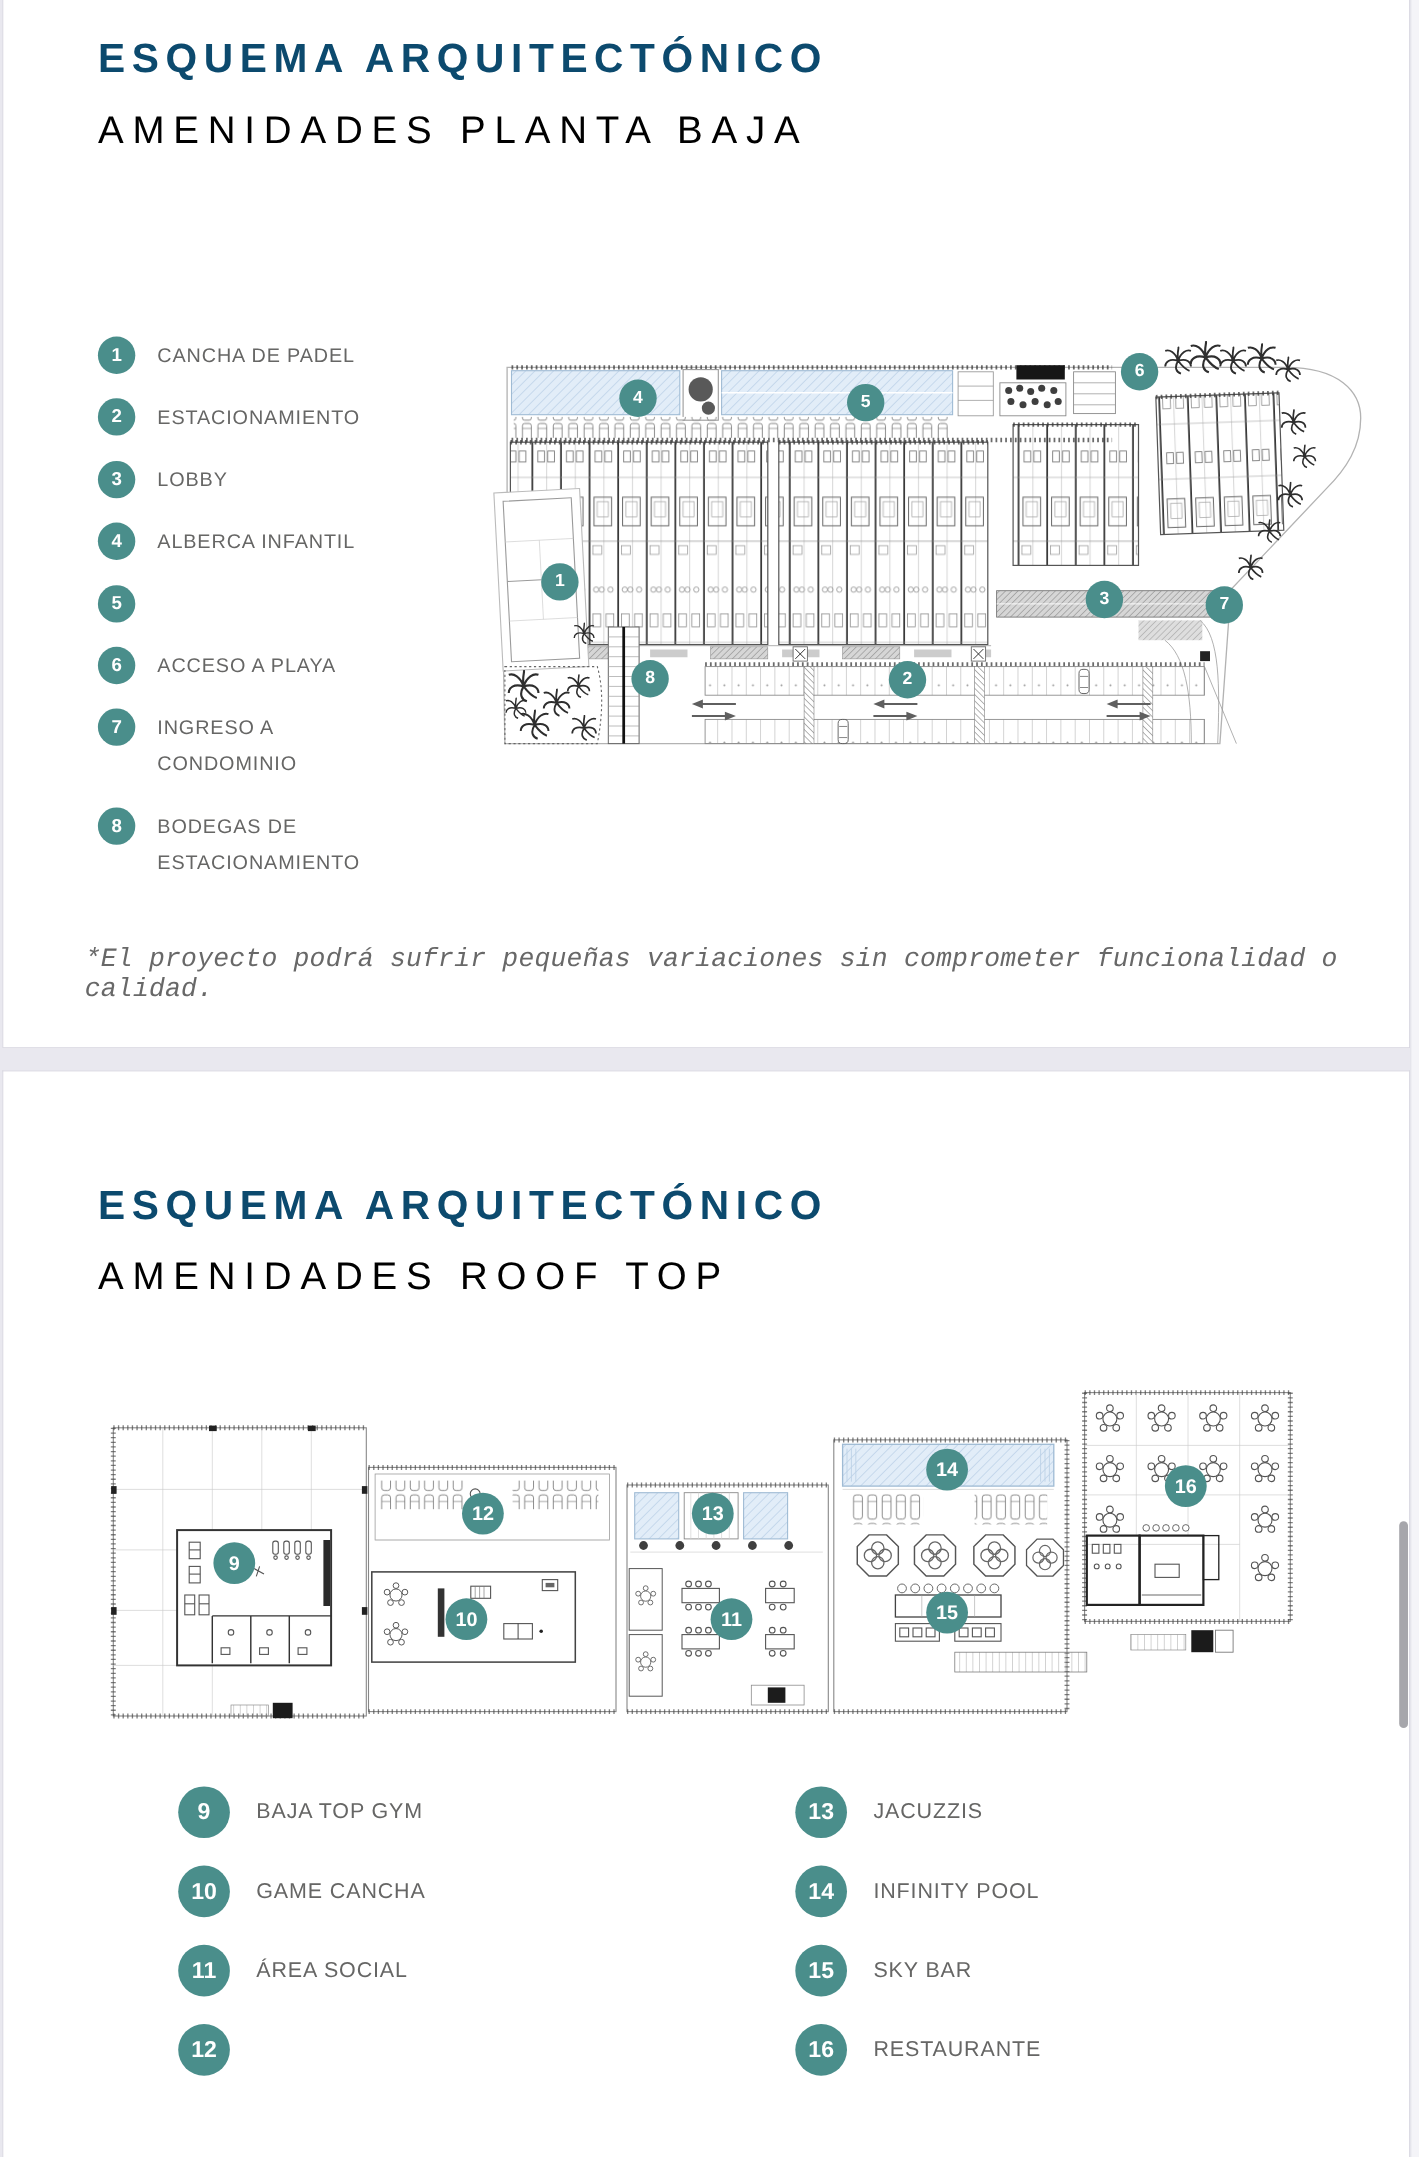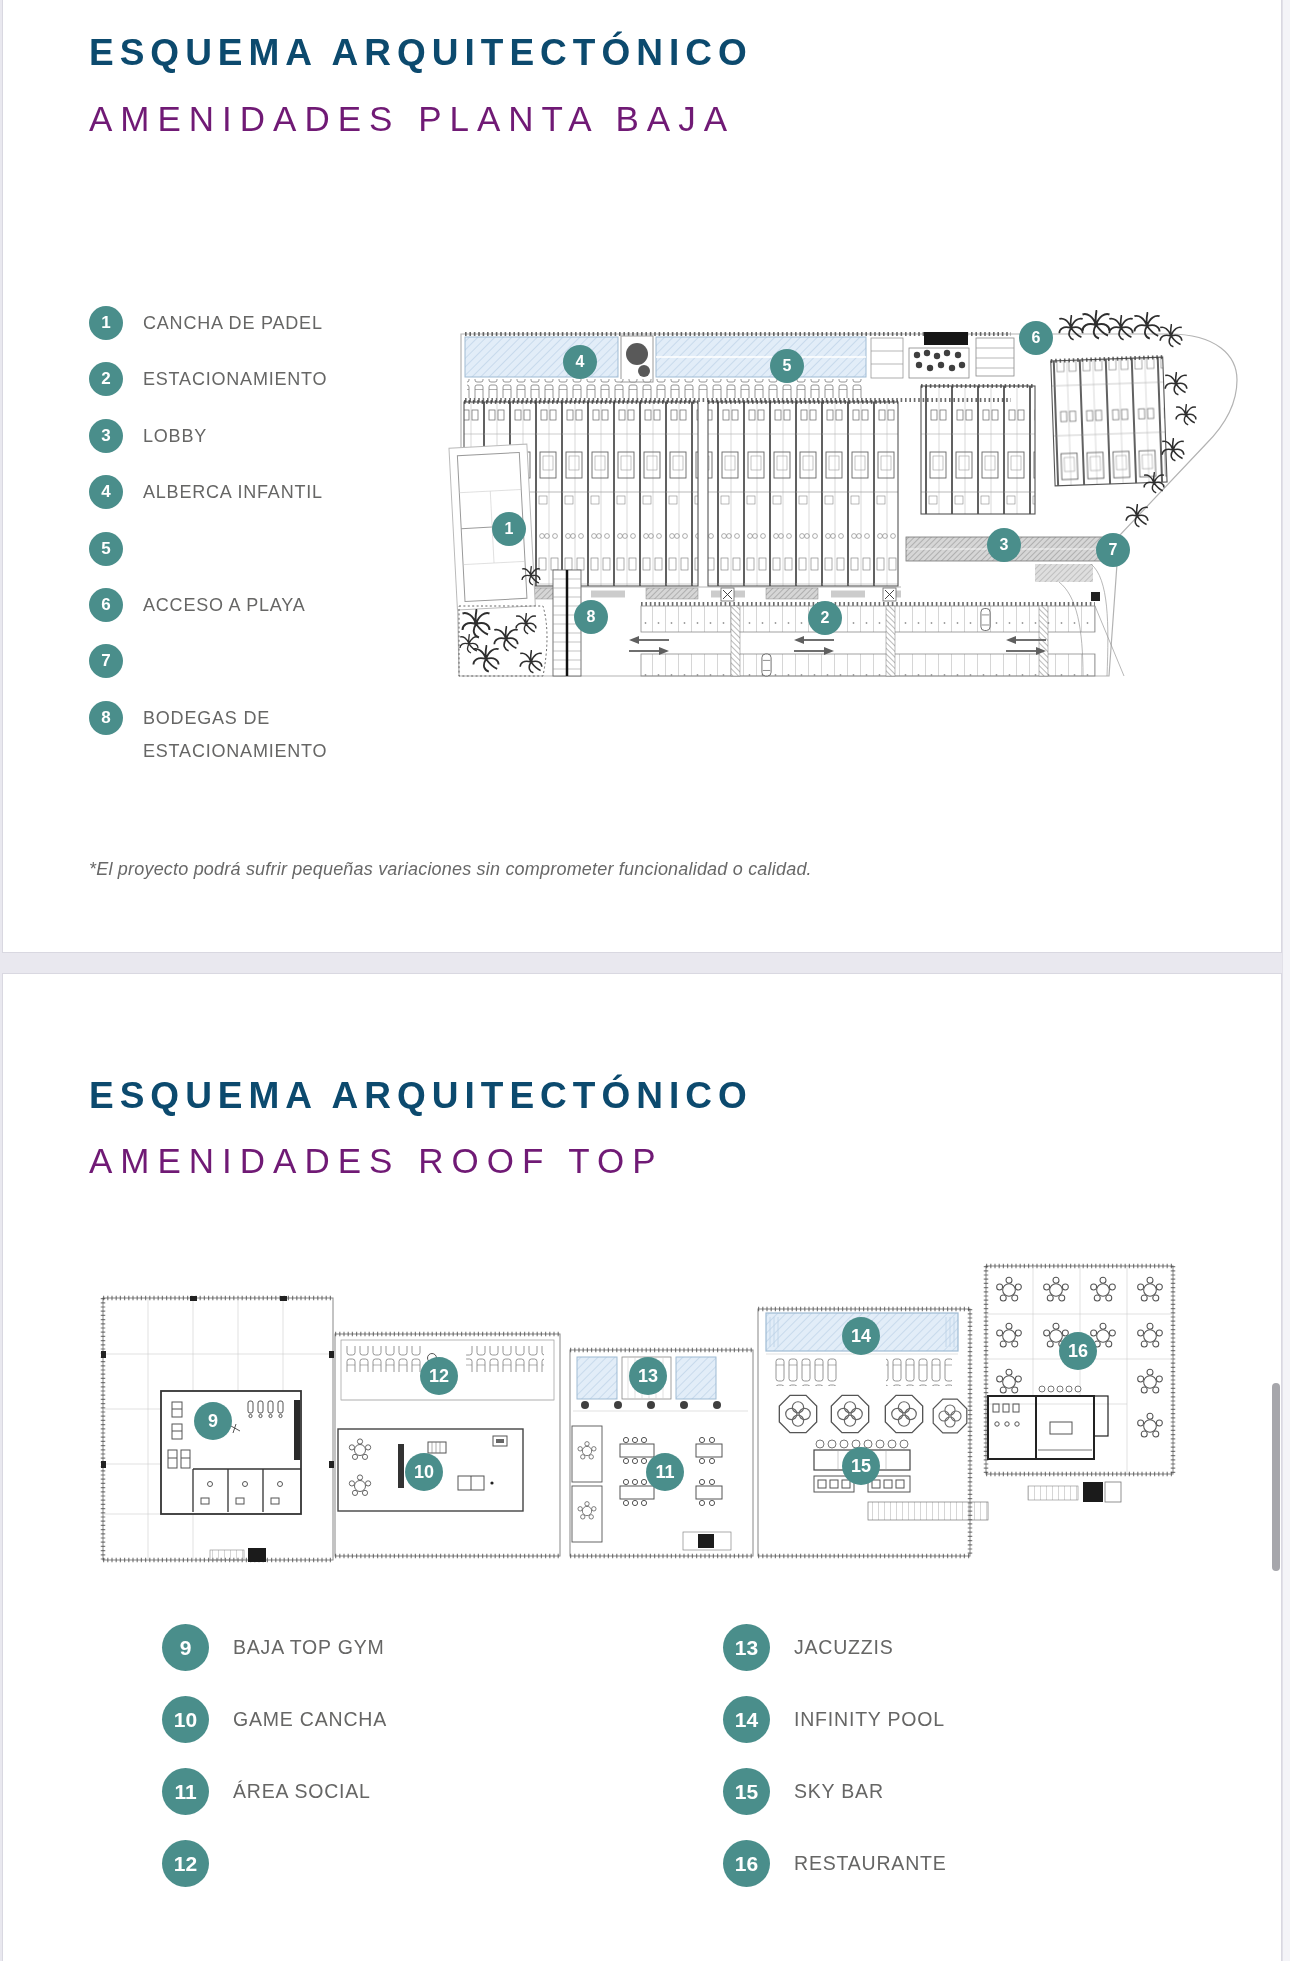--- a/index.html
+++ b/index.html
@@ -14,7 +14,7 @@
   .gutter{position:absolute;right:0;top:0;width:7px;height:100%;background:#f4f4f8;border-left:1px solid #e2e1e9;}
   .sb-thumb{position:absolute;left:1272px;top:1383px;width:8px;height:188px;border-radius:4px;background:#a6a6ab;}
   .h1{position:absolute;left:86px;font-size:37px;font-weight:bold;letter-spacing:6px;color:#0c4a6e;white-space:nowrap;}
-  .h2{position:absolute;left:86px;font-size:35px;font-weight:normal;letter-spacing:8px;color:#701a75;white-space:nowrap;}
+  .h2{position:absolute;left:86px;font-size:35px;font-weight:normal;letter-spacing:8px;color:#000000;white-space:nowrap;}
   #page1 .h1{top:33px;} #page1 .h2{top:100px;}
   #page2 .h1{top:101px;} #page2 .h2{top:167px;}
   .legend{position:absolute;}

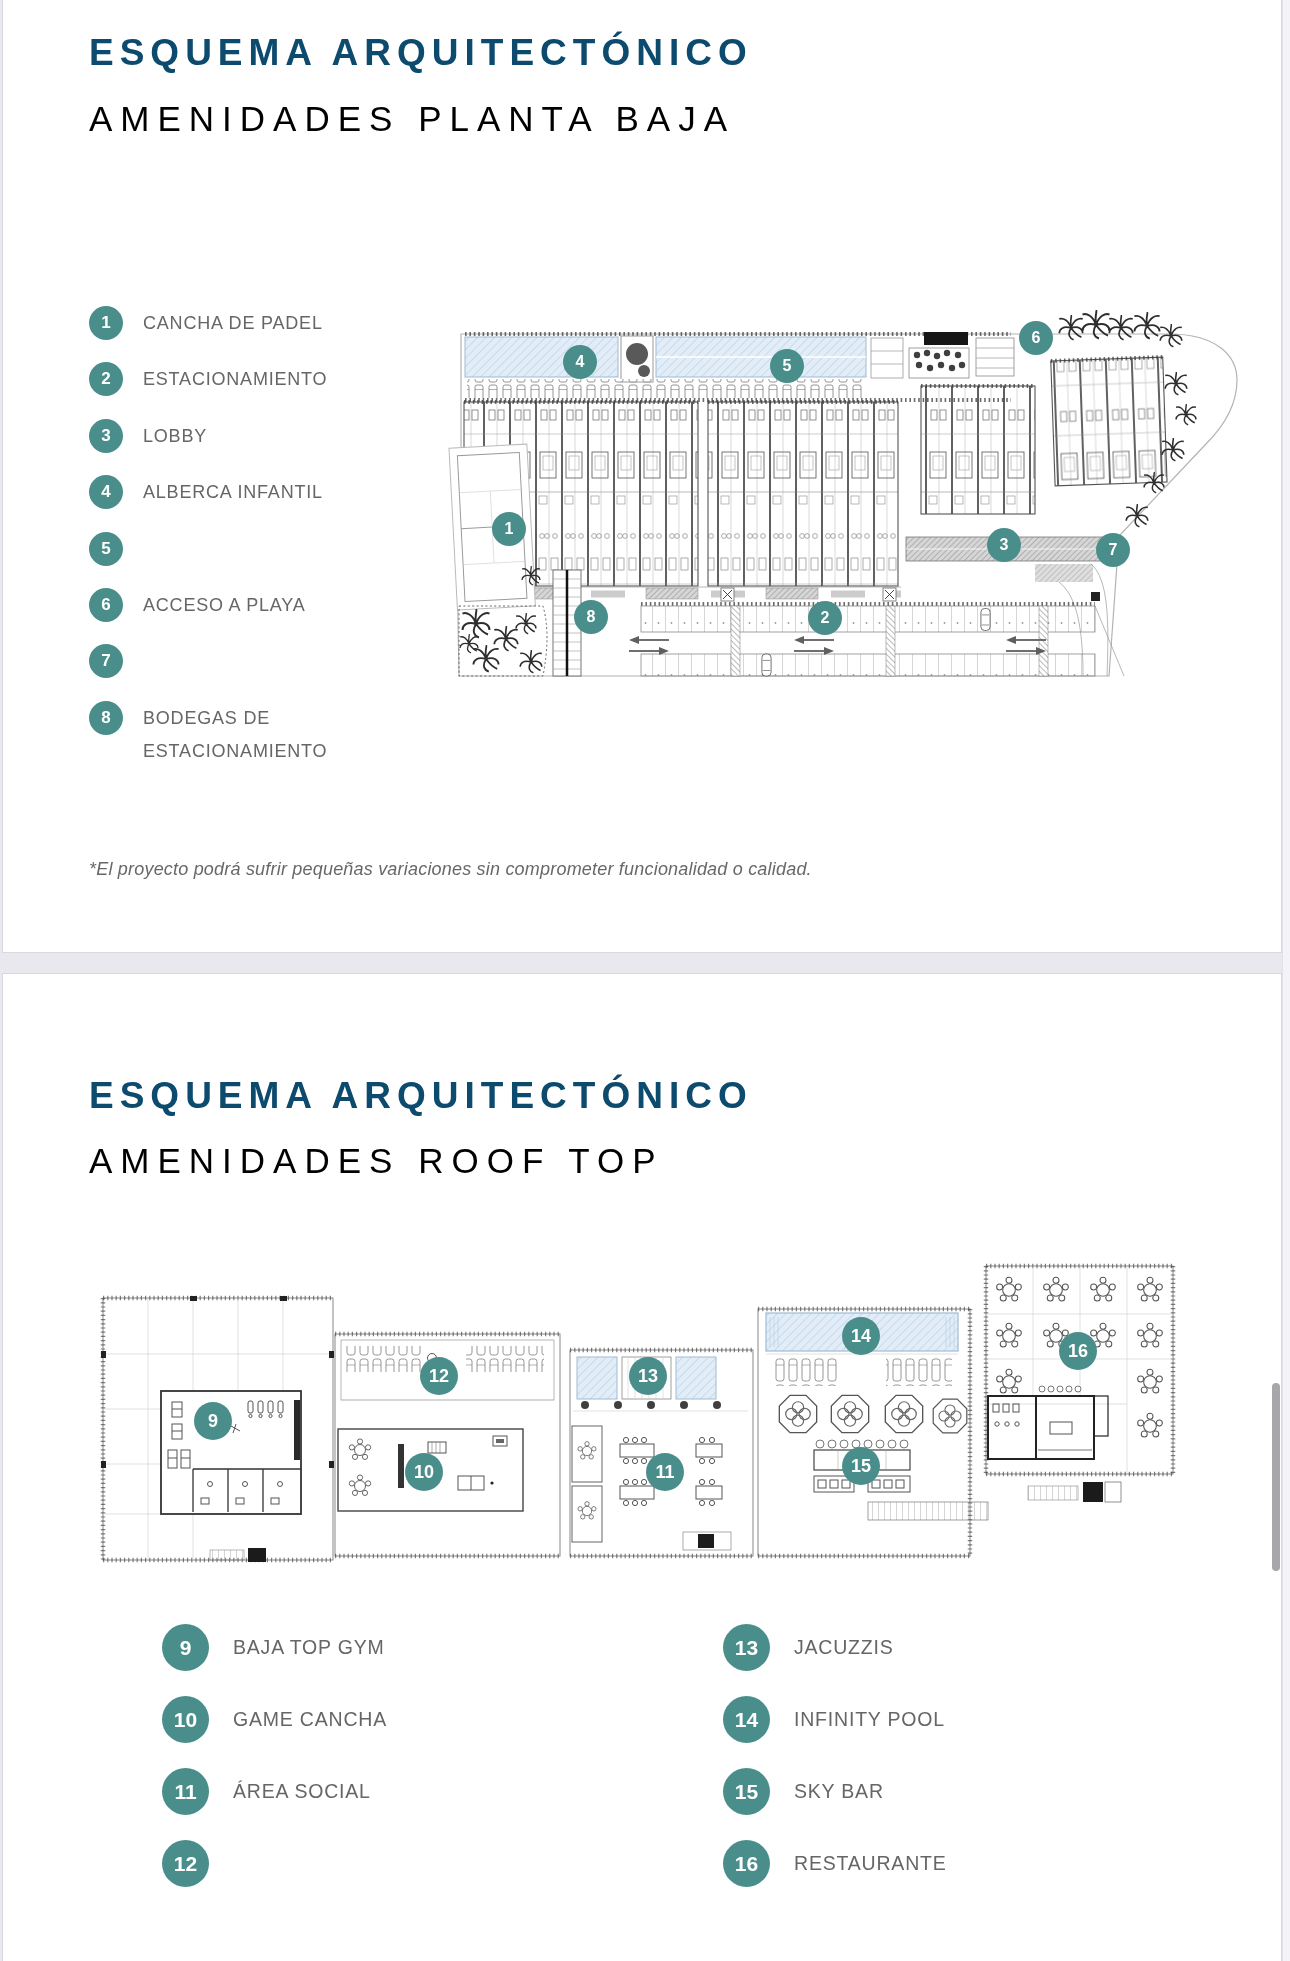--- a/index.html
+++ b/index.html
@@ -78,6 +78,7 @@
       </div>
       <div class="lrow">
         <span class="lnum">7</span>
+        <span class="llabel">INGRESO A CONDOMINIO</span>
       </div>
       <div class="lrow">
         <span class="lnum">8</span>

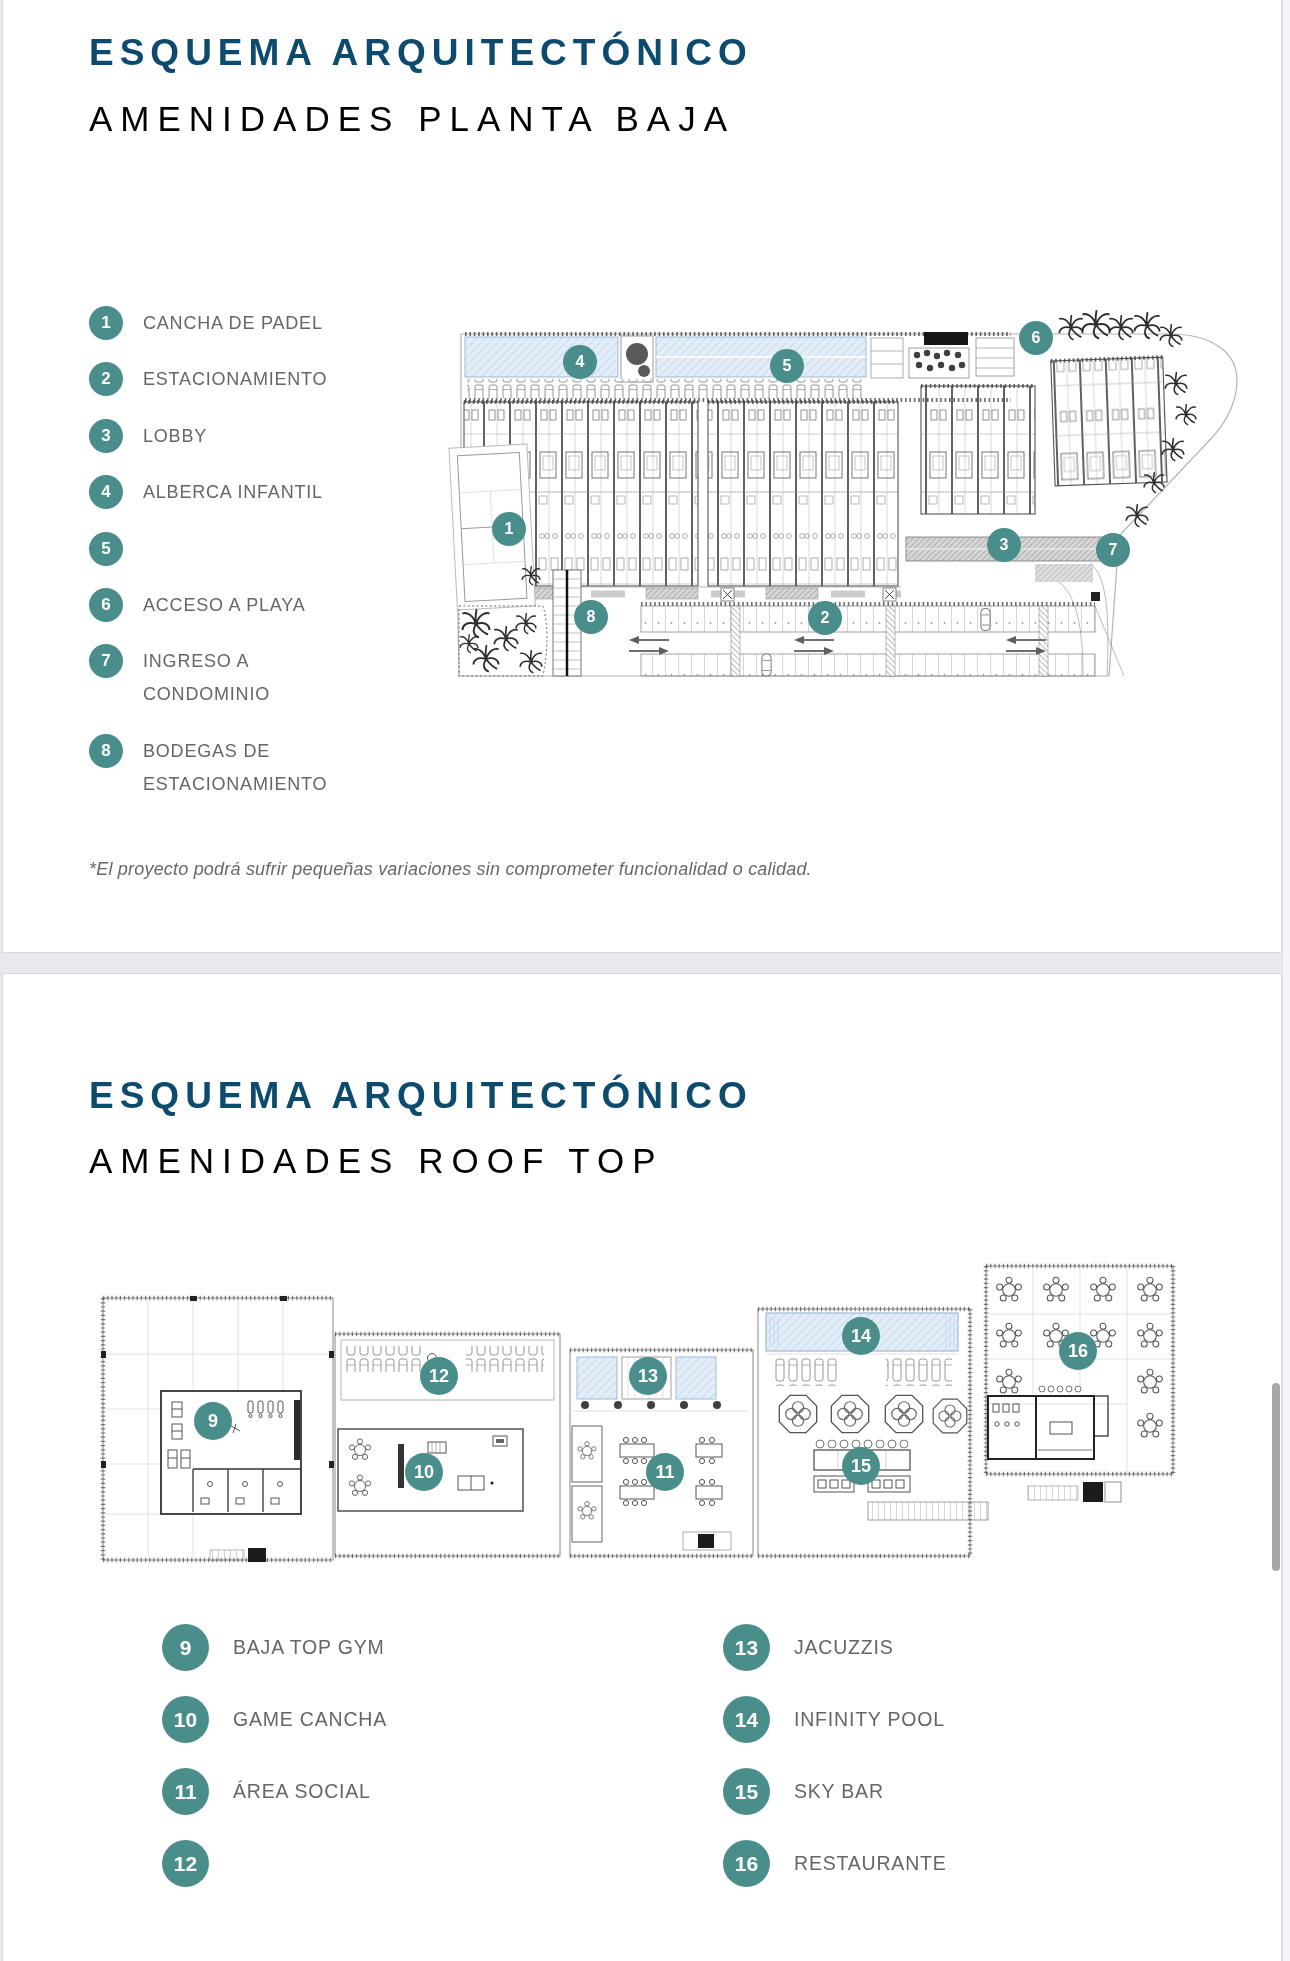--- a/index.html
+++ b/index.html
@@ -29,7 +29,7 @@
   .lnum.lg{width:47px;height:47px;font-size:21px;}
   .llabel{margin-left:20px;font-size:18px;color:#666665;letter-spacing:.8px;line-height:33px;max-width:218px;padding-top:1px;}
   .llabel.lg{margin-left:24px;font-size:19.5px;line-height:47px;max-width:330px;padding-top:0;}
-  .disclaimer{position:absolute;left:86px;top:860px;font-size:18px;font-style:italic;color:#686868;letter-spacing:.2px;}
+  .disclaimer{position:absolute;left:74px;top:860px;font-size:24px;font-style:italic;color:#686868;letter-spacing:.2px;font-family:Liberation Mono, monospace;}
   .planwrap{position:absolute;}
   #plan1{left:428px;top:325px;width:820px;height:360px;}
   #plan2{left:95px;top:280px;width:1080px;height:310px;}

